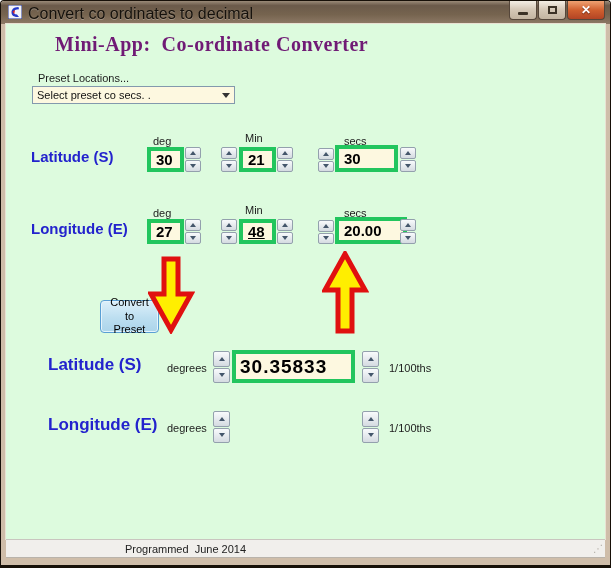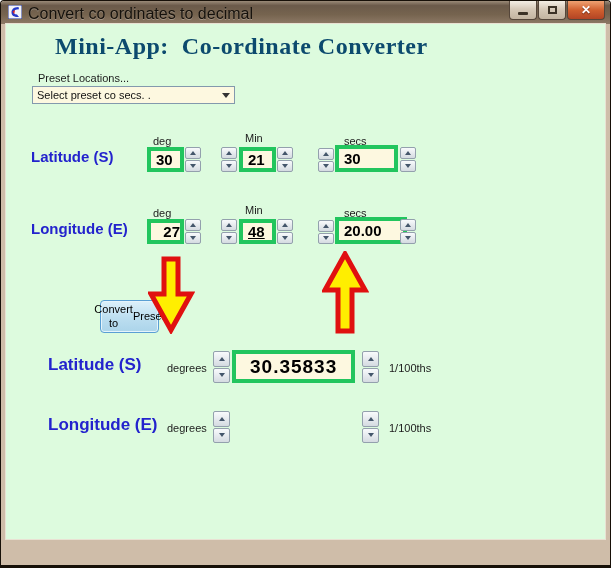--- a/index.html
+++ b/index.html
@@ -49,7 +49,7 @@
 
   .heading {
     font-family:"Liberation Serif", serif;
-    font-weight:bold; font-size:24px; color:#0c4a6e;
+    font-weight:bold; font-size:20px; color:#701a75;
     white-space:pre; letter-spacing:.5px;
   }
   .small-label { font-size:11px; color:#1c1c1c; }

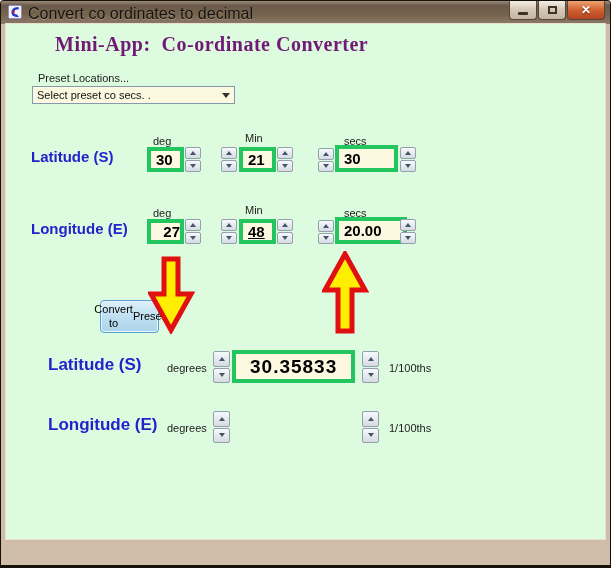--- a/index.html
+++ b/index.html
@@ -194,7 +194,7 @@
     <div class="abs blue-label" style="left:25px;top:196px;">Longitude (E)</div>
 
     <div class="abs small-label" style="left:147px;top:183px;">deg</div>
-    <input class="field" style="left: 141px; top: 195px; width: 37px; height: 25px; text-align: right;" value="27">
+    <input class="field" style="left: 141px; top: 195px; width: 37px; height: 25px;" value="27">
     <div class="spin" style="left:179px;top:195px;height:25px;">
       <div class="spin-btn">
           <span class="tri-up"></span>

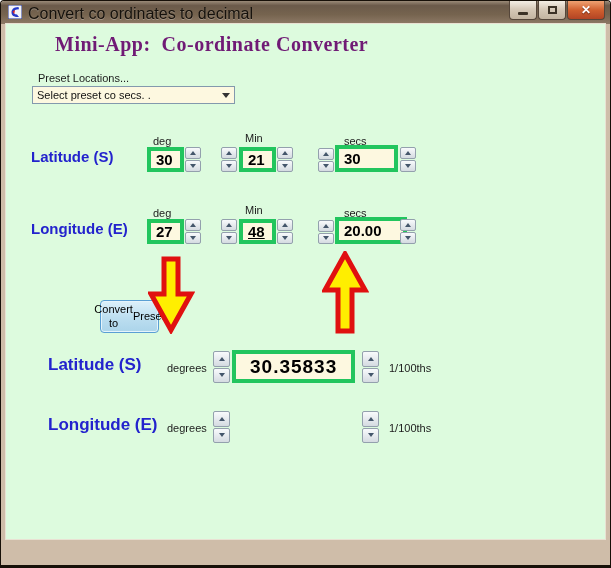--- a/index.html
+++ b/index.html
@@ -91,7 +91,7 @@
     background:linear-gradient(#ddf0fa,#bcdef0 55%,#abd4ea);
     border:1px solid #5a9fd4; border-radius:4px;
     font-size:11px; color:#000; text-align:center; line-height:1.25;
-    display:flex; flex-direction:row; align-items:center; justify-content:center;
+    display:flex; flex-direction:column; align-items:center; justify-content:center;
     box-shadow:0 0 0 1px #e6f4fb inset;
   }
 

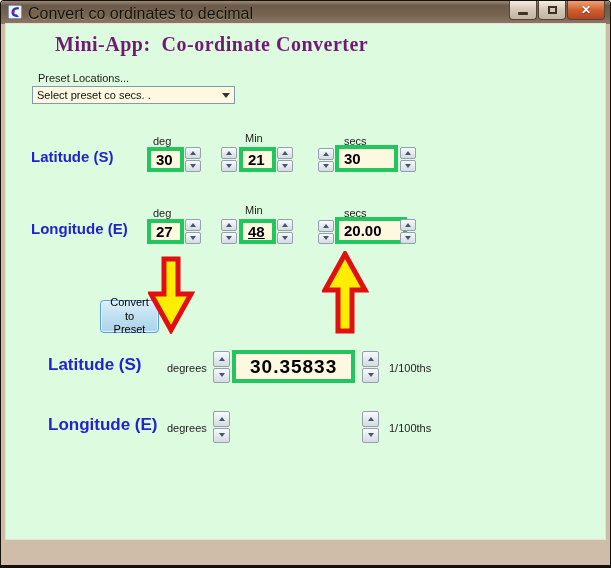--- a/index.html
+++ b/index.html
@@ -72,7 +72,7 @@
     font-weight:bold; font-size:15px; color:#000;
     padding:0 0 0 5px; outline:none;
   }
-  .field.big { font-size:19px; letter-spacing:1px; padding-left:14px; }
+  .field.big { font-size:19px; letter-spacing:1px; padding-left:4px; }
 
   
   .spin { position:absolute; width:16px; display:flex; flex-direction:column; gap:1px; }

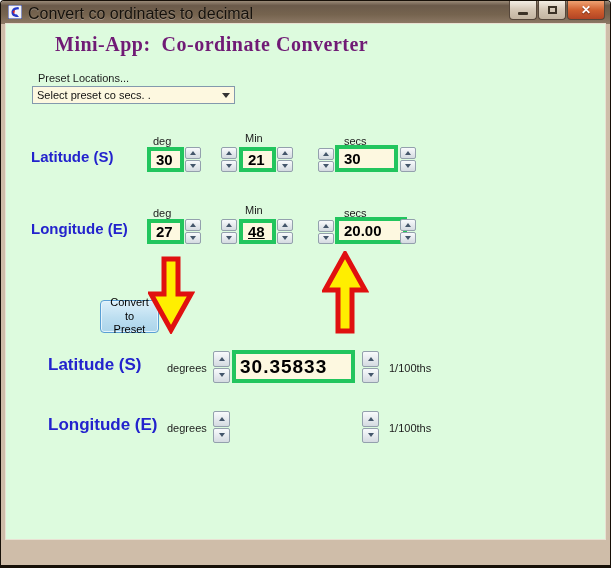--- a/index.html
+++ b/index.html
@@ -297,6 +297,10 @@
 
   </div>
 
+  <div class="statusbar">
+    <span class="status-text">Programmed  June 2014</span>
+    <span class="resize-grip">⋰</span>
+  </div>
 
 </div>
 

